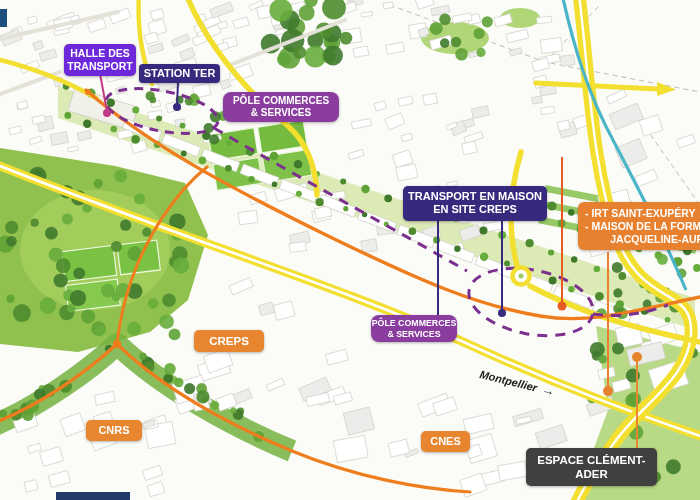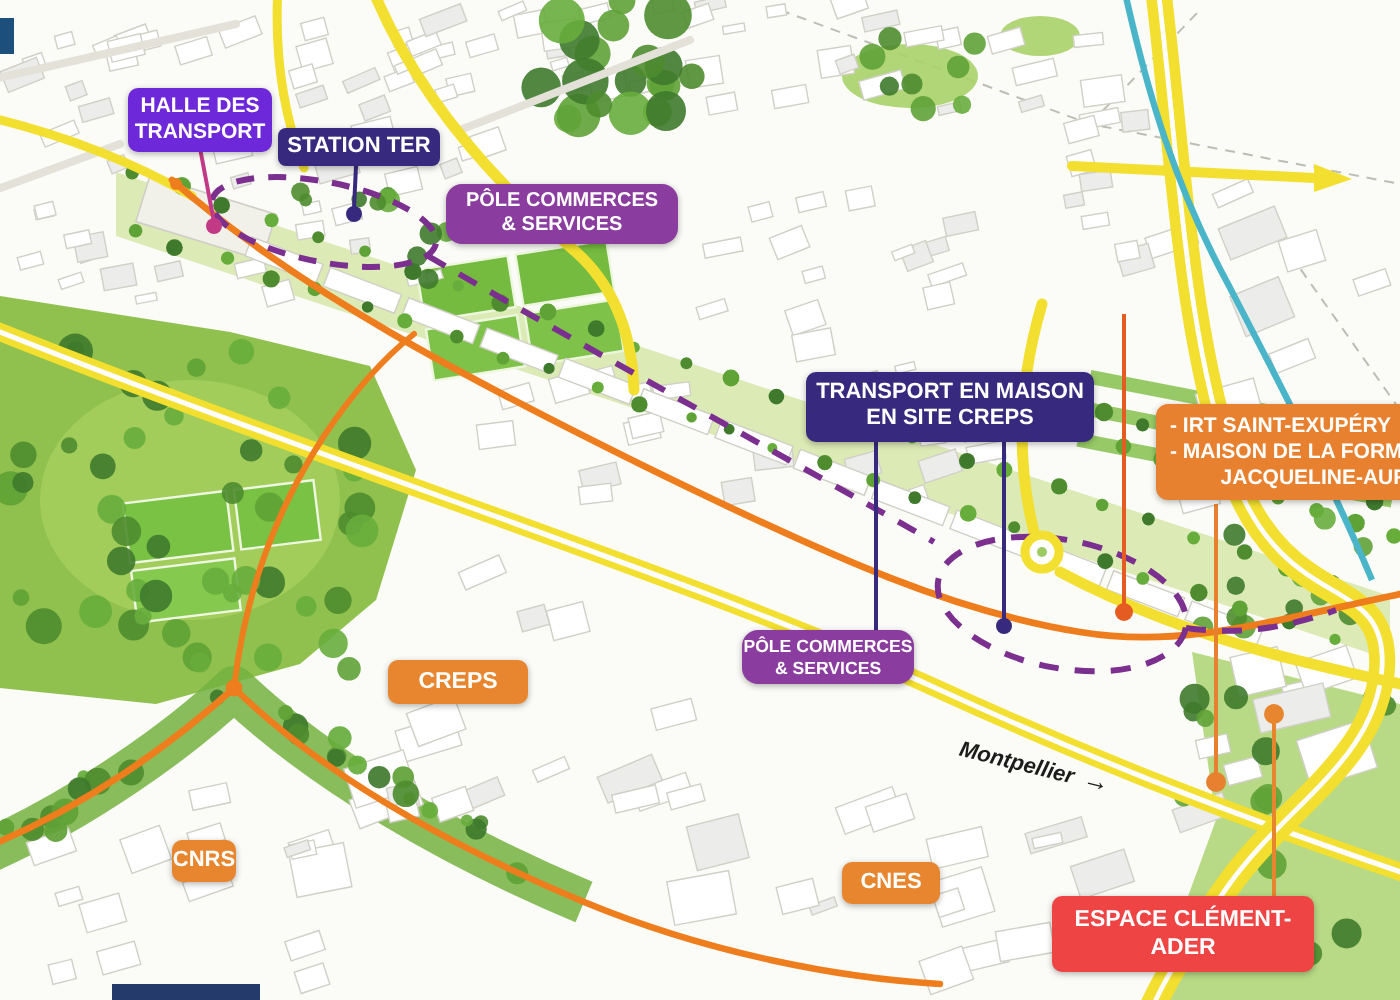--- a/index.html
+++ b/index.html
@@ -18,7 +18,7 @@
   #lbl-creps{left:0;top:226px;width:58px;font-size:12px;padding:5px 0;border-radius:3px;}
   #lbl-enac{left:194px;top:330px;width:70px;font-size:11.5px;padding:4px 0;}
   #lbl-pole2{left:371px;top:315px;width:86px;font-size:8.8px;padding:3px 0;border-radius:8px;}
-  #lbl-cnrs{left:86px;top:420px;width:32px;font-size:11px;padding:4px 0;}
+  #lbl-cnrs{left:86px;top:420px;width:56px;font-size:11px;padding:4px 0;}
   #lbl-cnes{left:421px;top:431px;width:49px;font-size:11px;padding:4px 0;}
   #lbl-espace{left:526px;top:448px;width:131px;font-size:11.5px;padding:5px 0;}
   #lbl-montpellier{left:482px;top:366px;background:none;box-shadow:none;color:#1c1c1c;

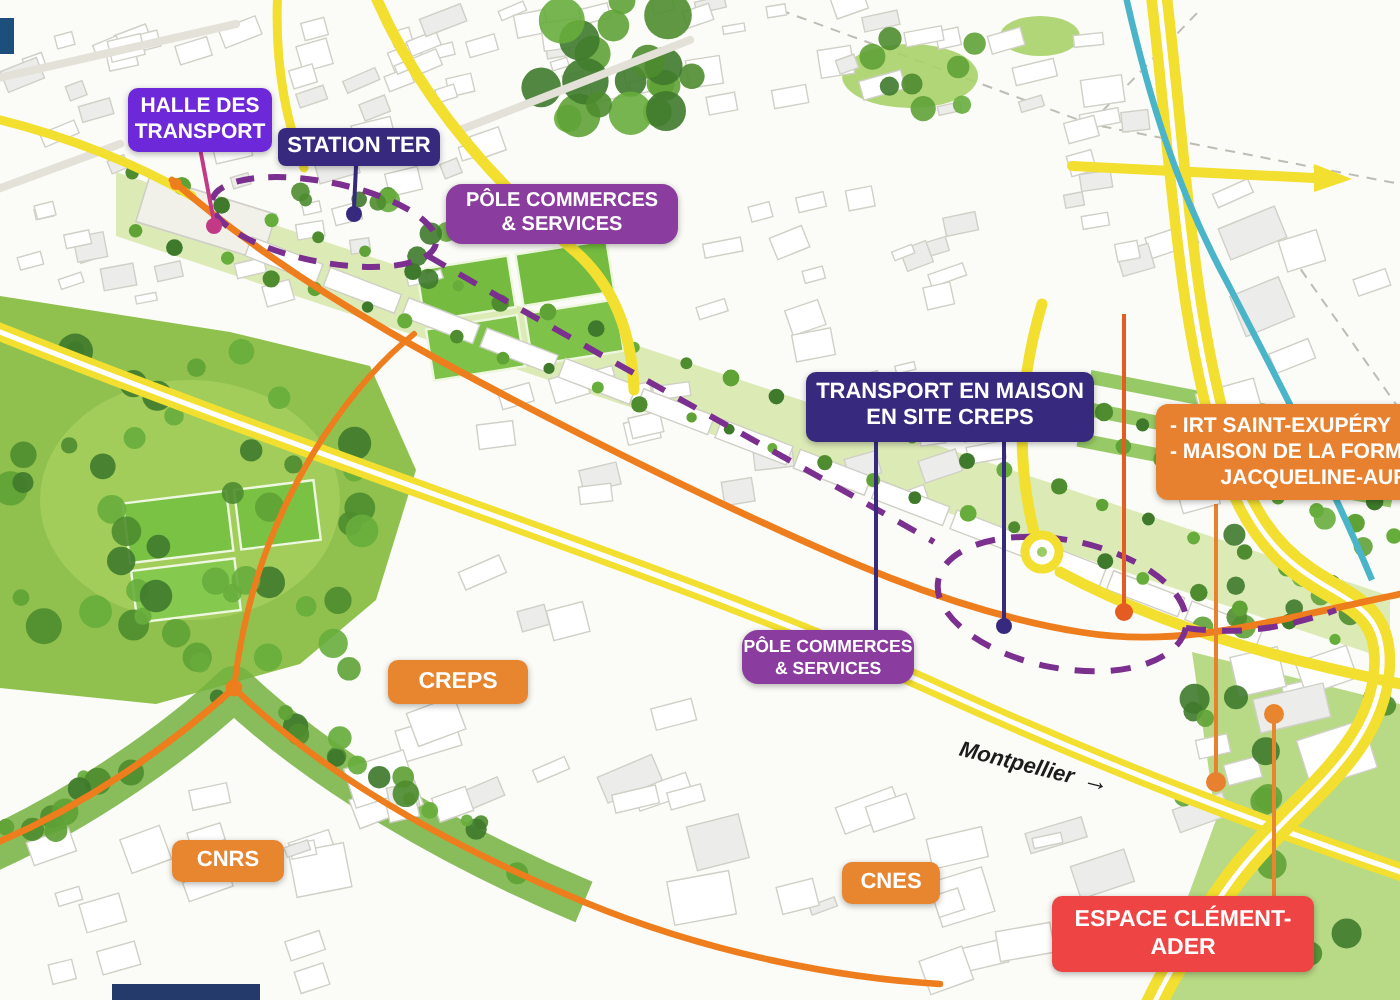--- a/index.html
+++ b/index.html
@@ -595,7 +595,7 @@
   <div class="lbl" id="lbl-cnes" style="background: rgb(232, 134, 47);">
     <div>CNES</div>
   </div>
-  <div class="lbl" id="lbl-espace" style="background: #ef4444;">
+  <div class="lbl" id="lbl-espace" style="background: #404040;">
     <div>ESPACE CLÉMENT-ADER</div>
   </div>
   <div class="lbl" id="lbl-montpellier">

